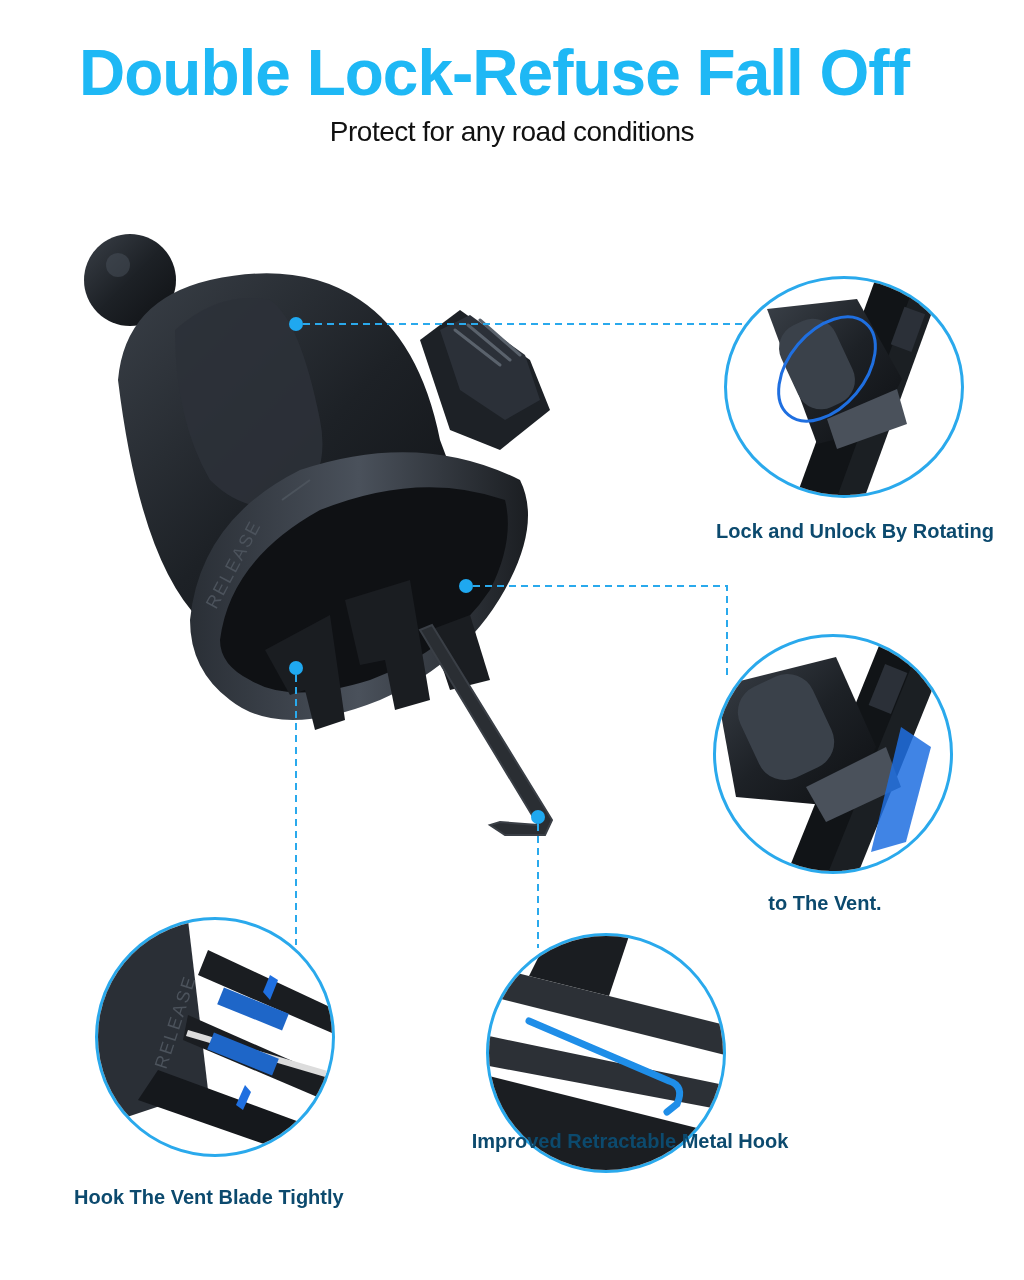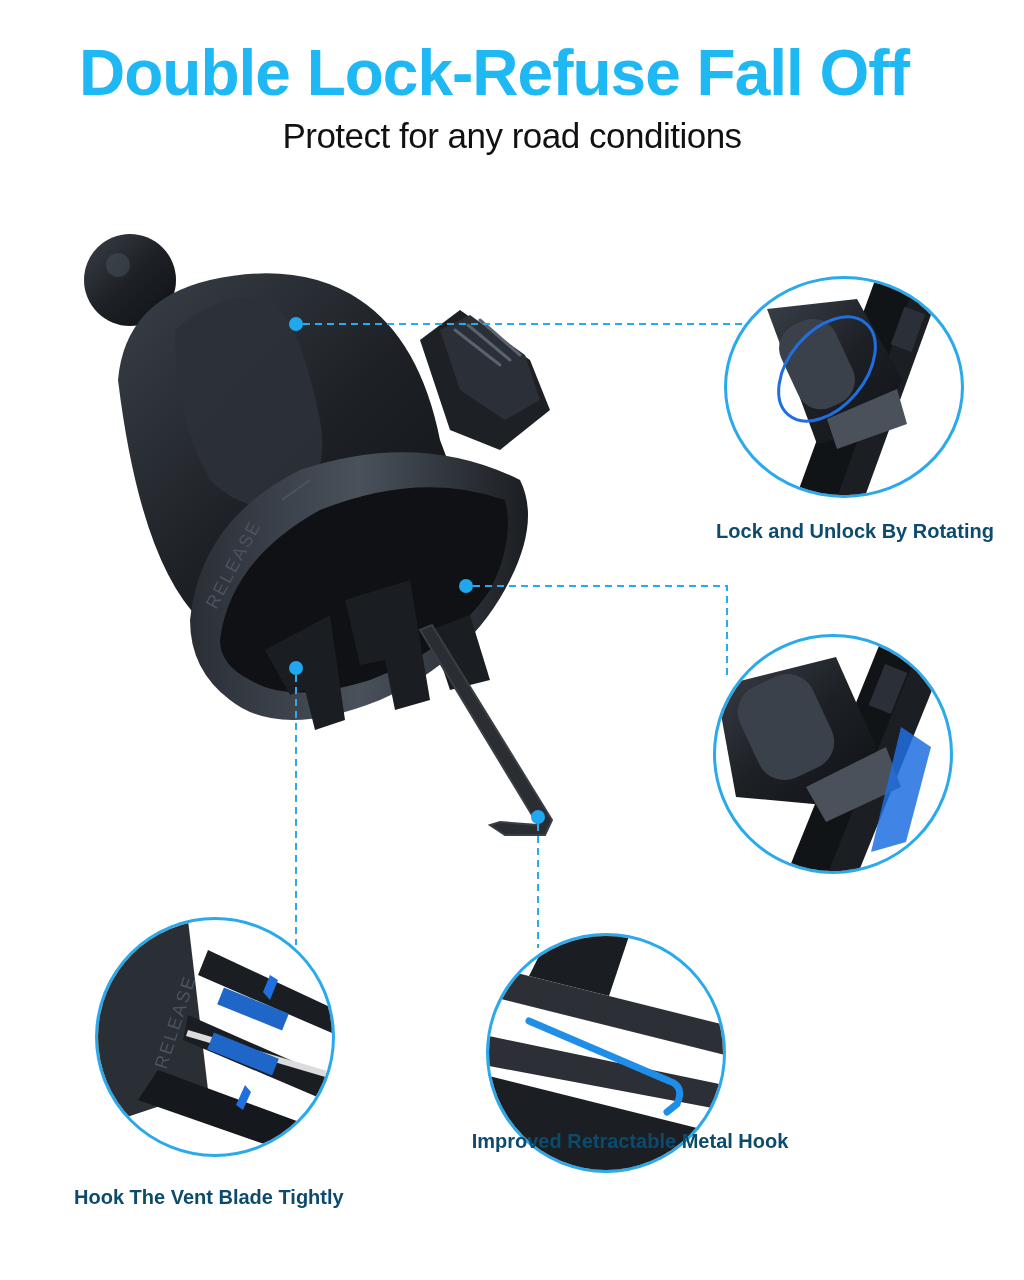--- a/index.html
+++ b/index.html
@@ -8,7 +8,7 @@
   .title { position:absolute; left:0; top:36px; width:988px; text-align:center;
     font-weight:700; font-size:64px; color:#1eb8f5; letter-spacing:-1px; }
   .subtitle { position:absolute; left:0; top:116px; width:1024px; text-align:center;
-    font-size:35px; color:#111; letter-spacing:-0.5px; }
+    font-size:28px; color:#111; letter-spacing:-0.5px; }
   .stage { position:absolute; left:0; top:0; width:1024px; height:1280px; }
   .circle { position:absolute; border:3px solid #2aa9ec; border-radius:50%; overflow:hidden; background:#fff; }
   .caption { position:absolute; font-weight:700; font-size:20px; color:#0c4a6e; text-align:center; line-height:1.3; }

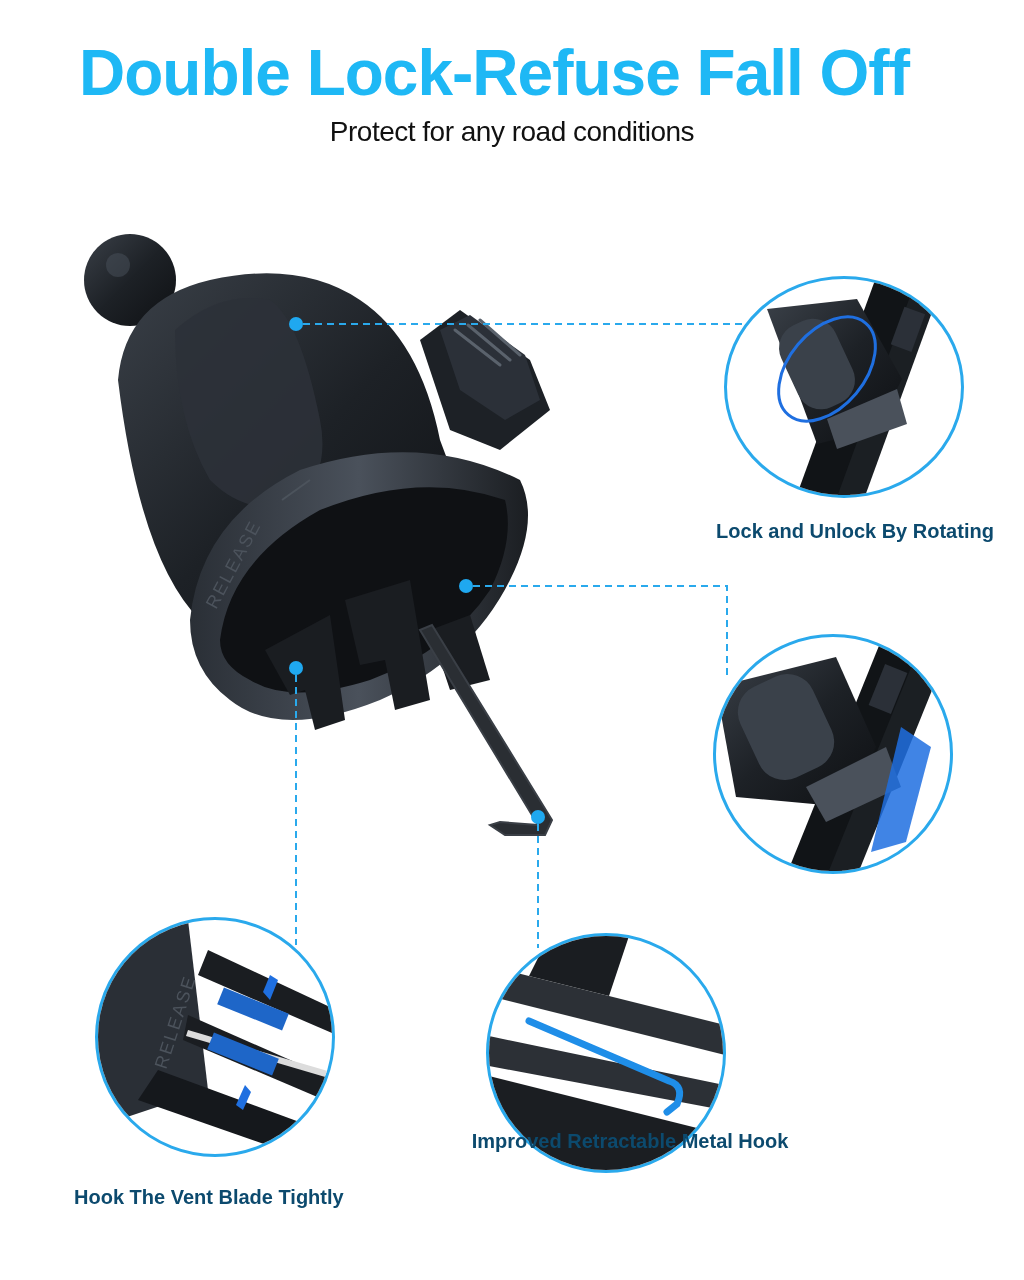--- a/index.html
+++ b/index.html
@@ -105,6 +105,7 @@
   </svg>
 </div>
 <div class="caption" style="left:700px; top:890px; width:250px;">
+  <div>to The Vent.</div>
 </div>
 
 <div class="circle" style="left:95px; top:917px; width:240px; height:240px;">

